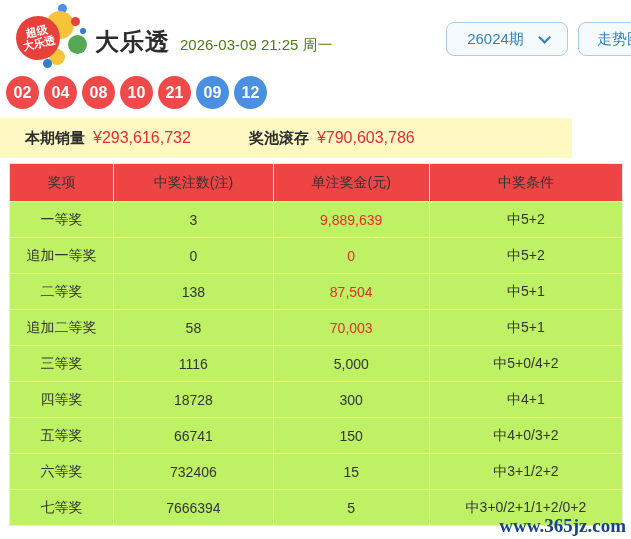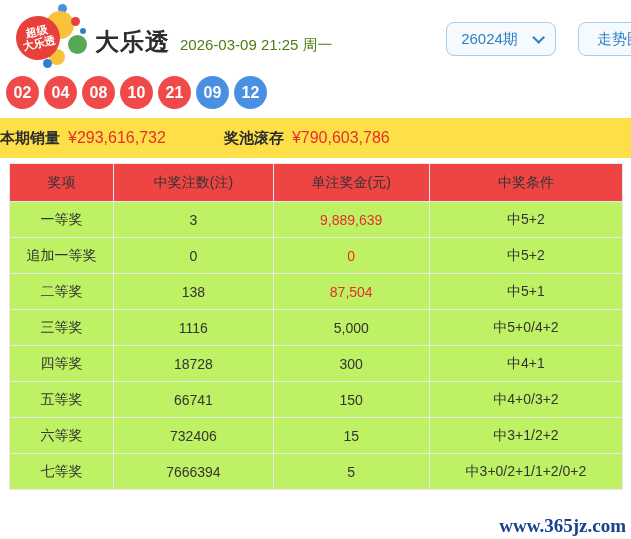--- a/index.html
+++ b/index.html
@@ -44,7 +44,7 @@
     display:flex; align-items:center; justify-content:center; gap:14px;
     cursor:pointer;
   }
-  .btn-period { left:446px; width:110px;text-align:center; }
+  .btn-period { left:446px; width:122px;text-align:center; }
   .btn-trend  { left:578px; width:100px; padding-left:18px; justify-content:flex-start; }
   .chevron {
     width:9px; height:9px; border-right:2px solid var(--link-blue,#3380c0);

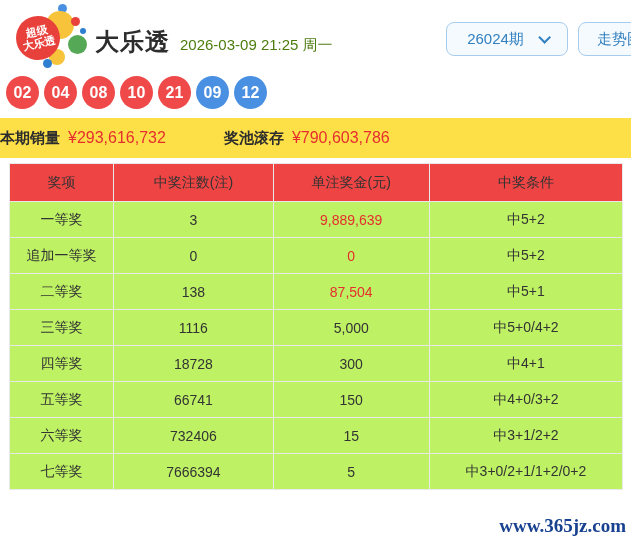--- a/index.html
+++ b/index.html
@@ -65,9 +65,9 @@
 
   
   .sales-band {
-    position:absolute; left:0; top:118px; width:631px; height:40px;
-    background:#fde047;
-    display:flex; align-items:center; 
+    position:absolute; left:0; top:118px; width:572px; height:40px;
+    background:#fef9c3;
+    display:flex; align-items:center; padding-left:25px;
     font-size:15px;
   }
   .sales-label { font-weight:bold; color:#2d2d2d; margin-right:8px; }

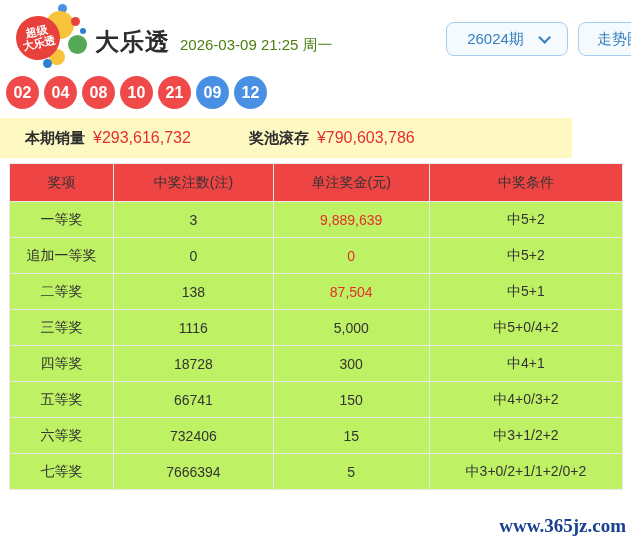--- a/index.html
+++ b/index.html
@@ -187,6 +187,12 @@
       <td>中5+1</td>
     </tr>
     <tr>
+      <td>追加二等奖</td>
+      <td>58</td>
+      <td class="red-amount">70,003</td>
+      <td>中5+1</td>
+    </tr>
+    <tr>
       <td>三等奖</td>
       <td>1116</td>
       <td>5,000</td>

